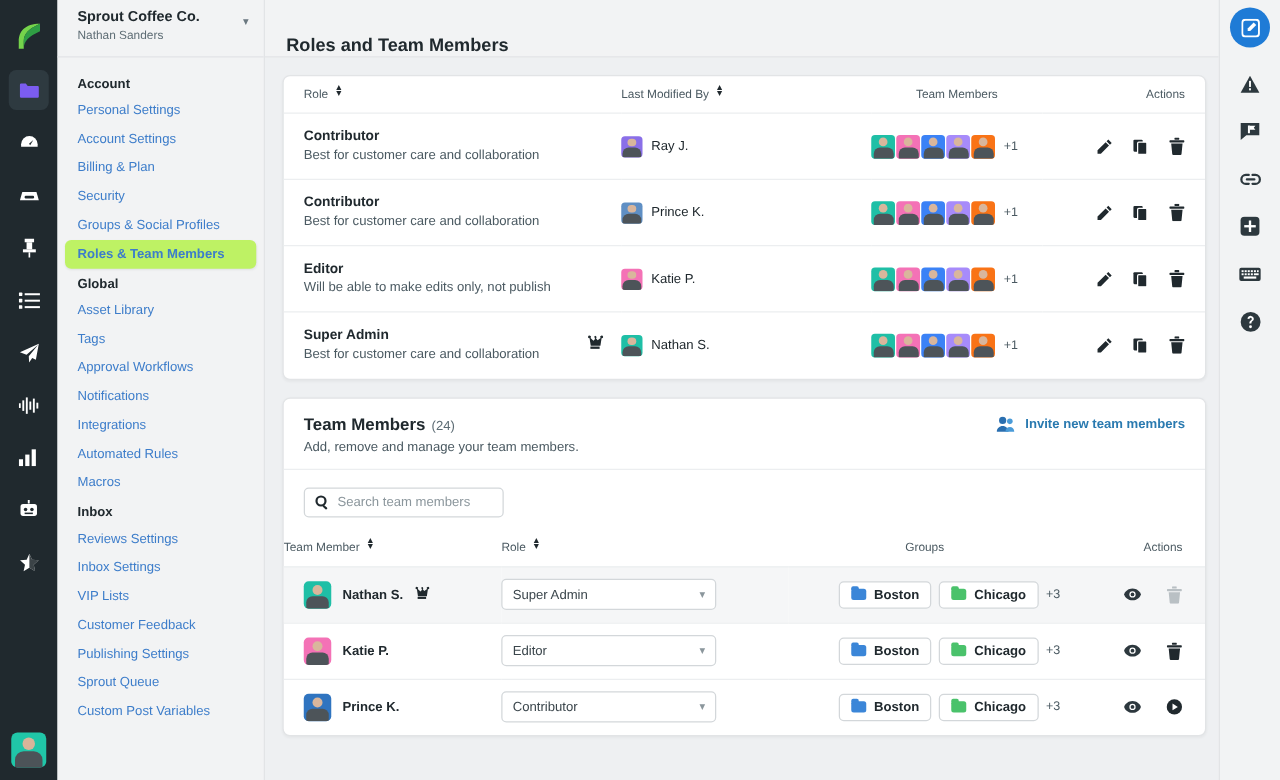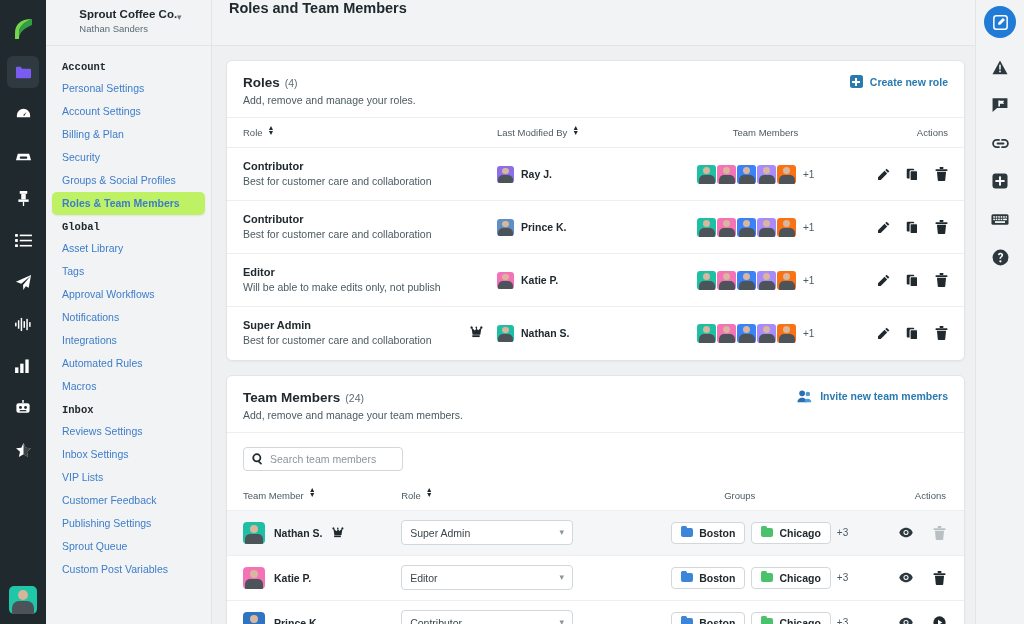--- a/index.html
+++ b/index.html
@@ -40,7 +40,7 @@
   .acct-header {
     height: 46px; border-bottom: 1px solid #e2e4e6;
     padding: 7px 12px 0 16px; display: flex; align-items: flex-start;
-    justify-content: center;
+    justify-content: space-between;
   }
   .acct-name { font-size: 11.5px; font-weight: bold; color: #20292e; line-height: 15px; }
   .acct-user { font-size: 9.5px; color: #5d6c74; line-height: 13px; }

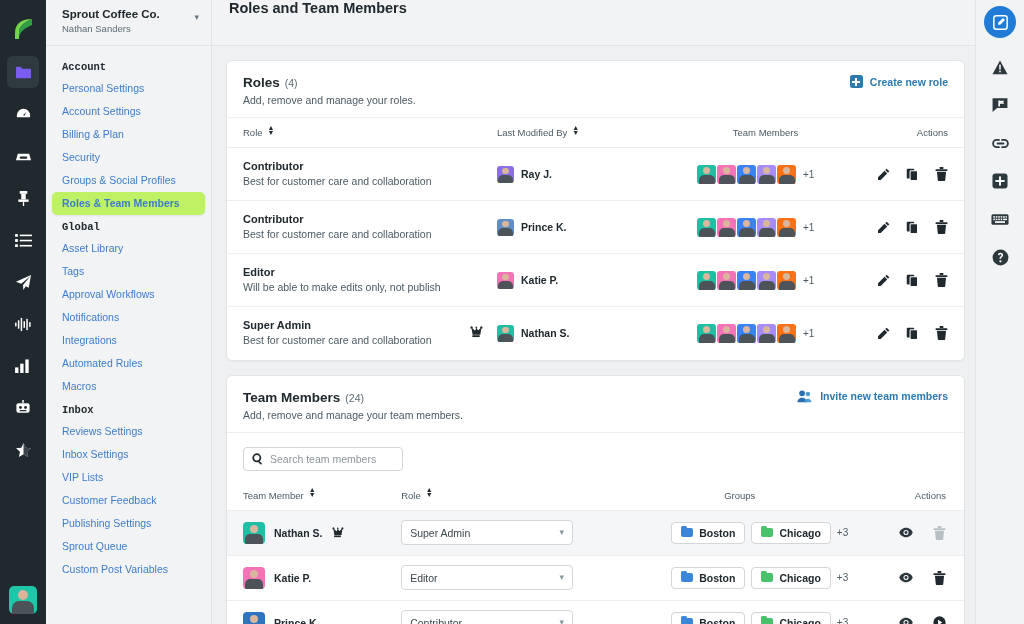--- a/index.html
+++ b/index.html
@@ -64,7 +64,7 @@
   .main { flex: 1; height: 624px; display: flex; flex-direction: column; background: #eef0f2; min-width:0; }
   .topbar {
     height: 46px; background: #f2f3f4; border-bottom: 1px solid #e2e4e6;
-    display: flex; align-items: flex-start; padding-left: 17px; flex: none;
+    display: flex; align-items: flex-end; padding-left: 17px; flex: none;
   }
   .topbar h1 { font-size: 14.5px; font-weight: bold; color: #20292e; }
   .content { flex: 1; overflow: hidden; padding: 14px 10px 0 14px; }

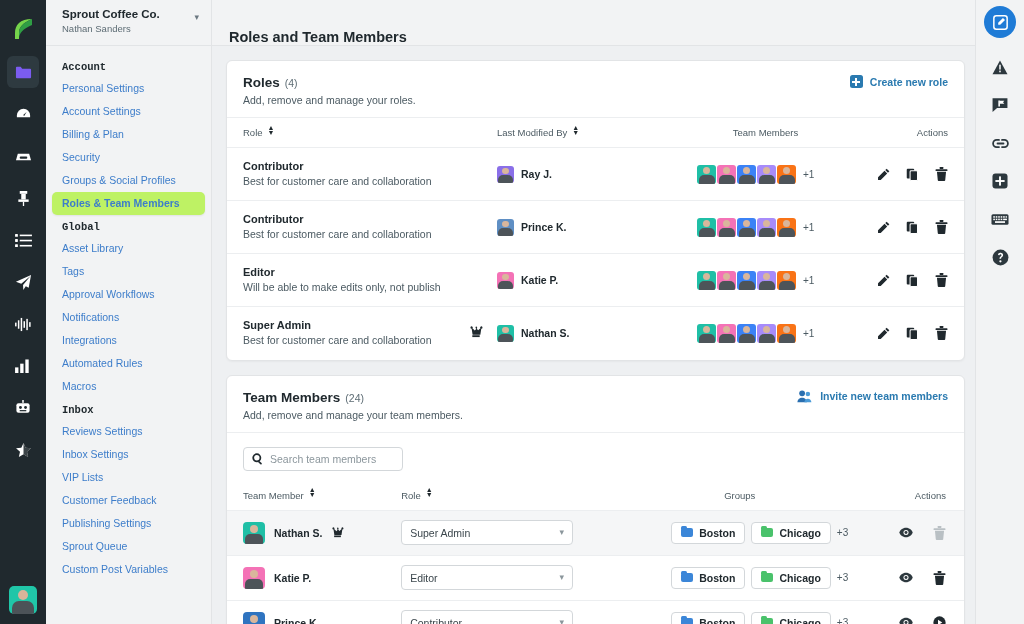--- a/index.html
+++ b/index.html
@@ -49,7 +49,6 @@
   .nav-section {
     font-size: 10.5px; font-weight: bold; color: #20292e;
     padding: 6px 16px 4px 16px;
-    font-family: Liberation Mono, monospace;
   }
   .nav-item {
     font-size: 10.5px; color: #3d7dca; padding: 5px 16px;

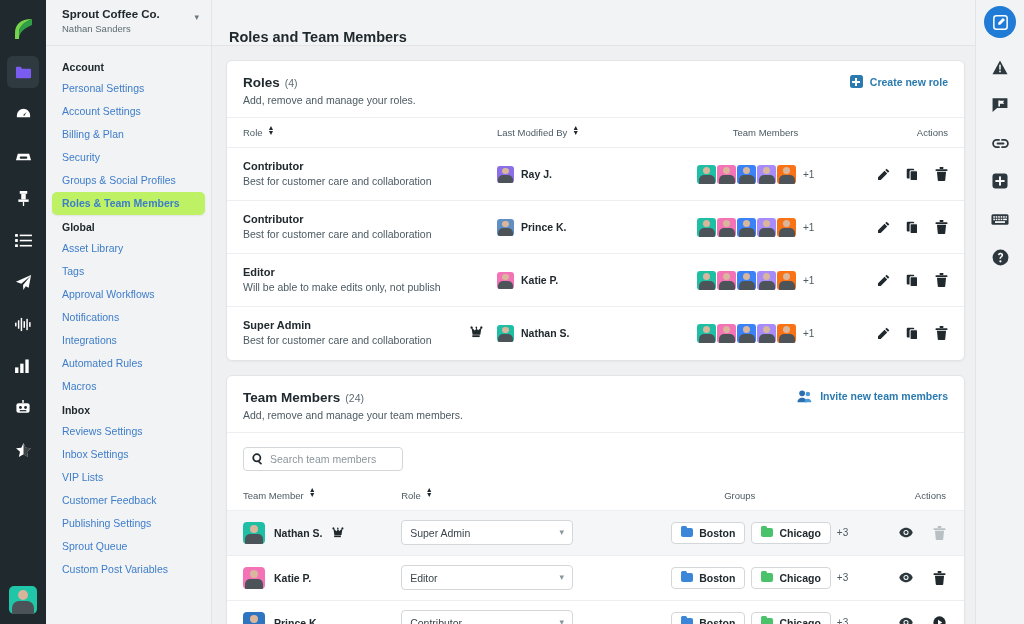--- a/index.html
+++ b/index.html
@@ -330,18 +330,6 @@
     <div class="content">
 
       <div class="card">
-        <div class="card-head">
-          <div>
-            <div>
-              <span class="card-title">Roles</span><span class="card-count">(4)</span>
-            </div>
-            <div class="card-sub">Add, remove and manage your roles.</div>
-          </div>
-          <div class="head-action">
-            <span class="plus-sq"></span>
-            <span>Create new role</span>
-          </div>
-        </div>
 
         <table>
           <thead>

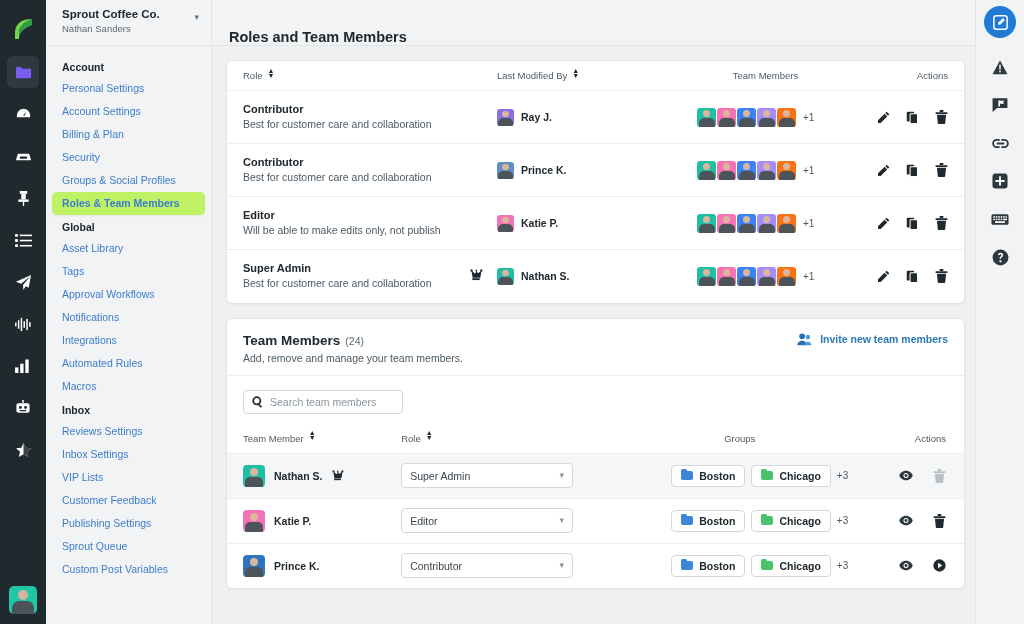--- a/index.html
+++ b/index.html
@@ -125,7 +125,7 @@
   .av.lg .b { left: 2px; top: 12px; width: 18px; height: 10px; }
 
   .modby { display: flex; align-items: center; gap: 7px; }
-  .modby span { font-size: 10.5px; color: #20292e; font-weight: bold; }
+  .modby span { font-size: 10.5px; color: #20292e; }
 
   .stack { display: flex; align-items: center; }
   .stack .av { margin-right: 1px; }

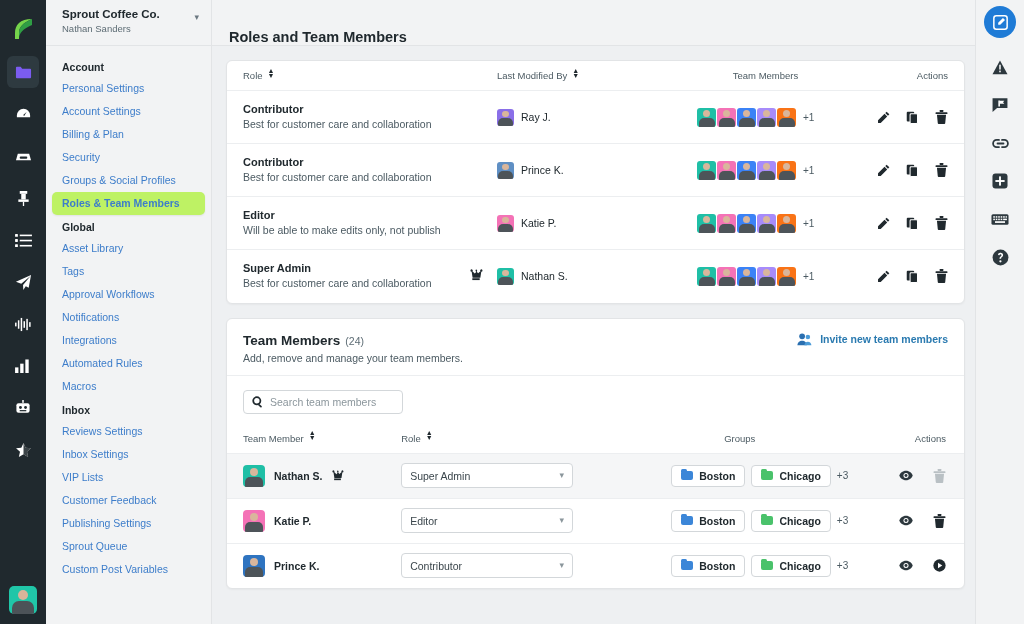--- a/index.html
+++ b/index.html
@@ -676,7 +676,7 @@
         <table>
           <thead>
               <tr>
-            <th style="width:180px;padding-left:16px">
+            <th style="width:180px;">
               <span class="th-inner">
                     <span>Team Member</span>
               <span class="sorter">

